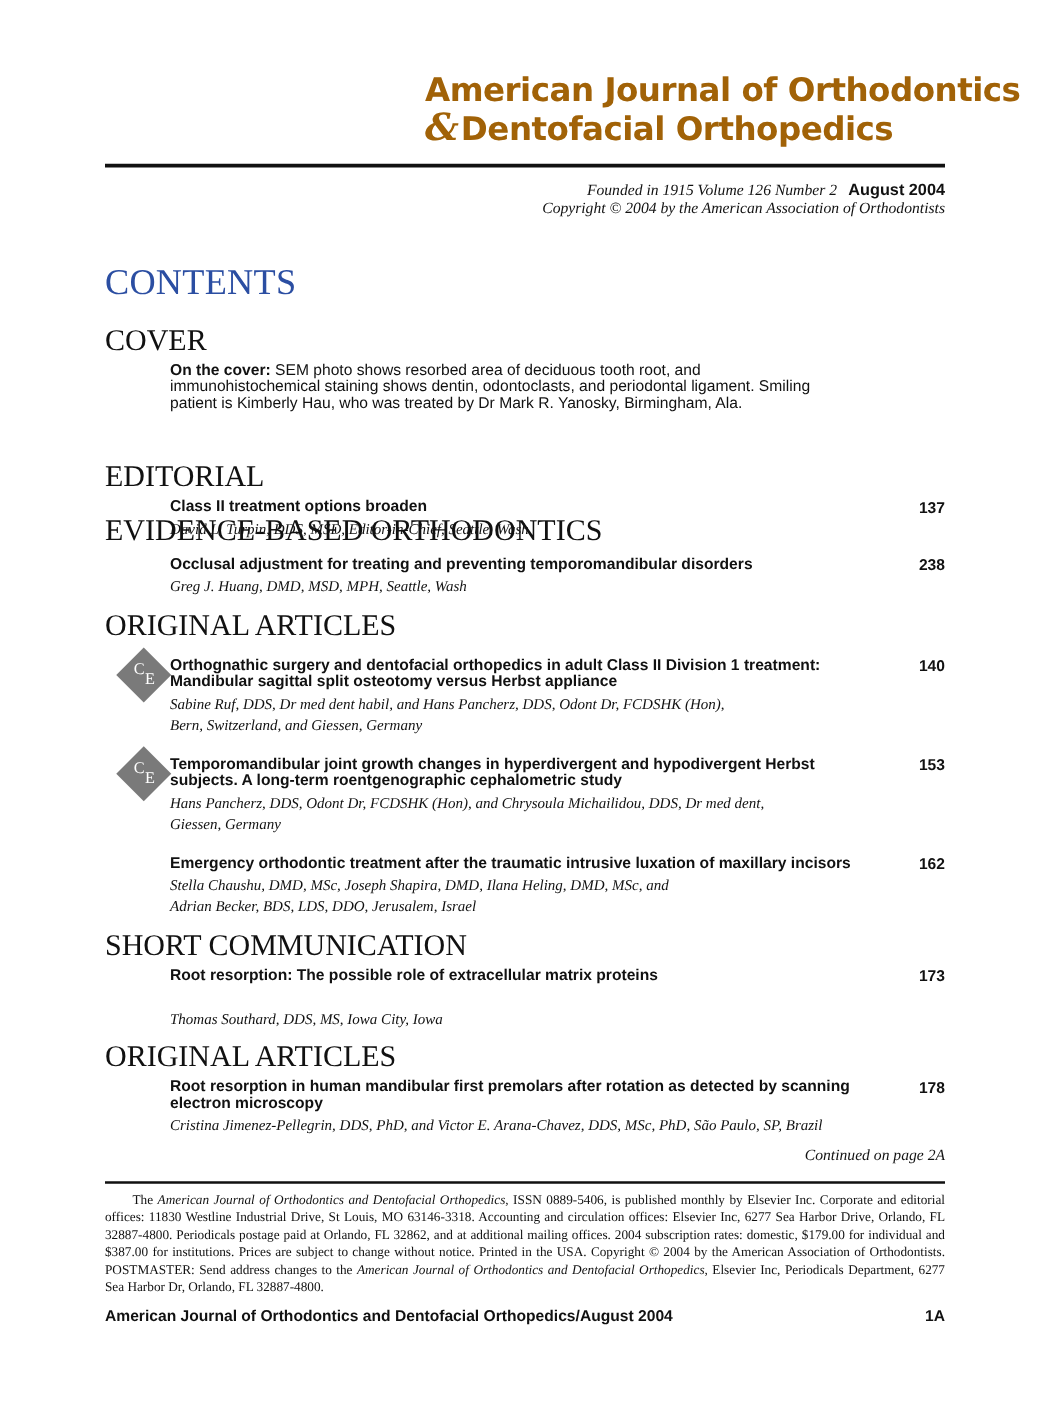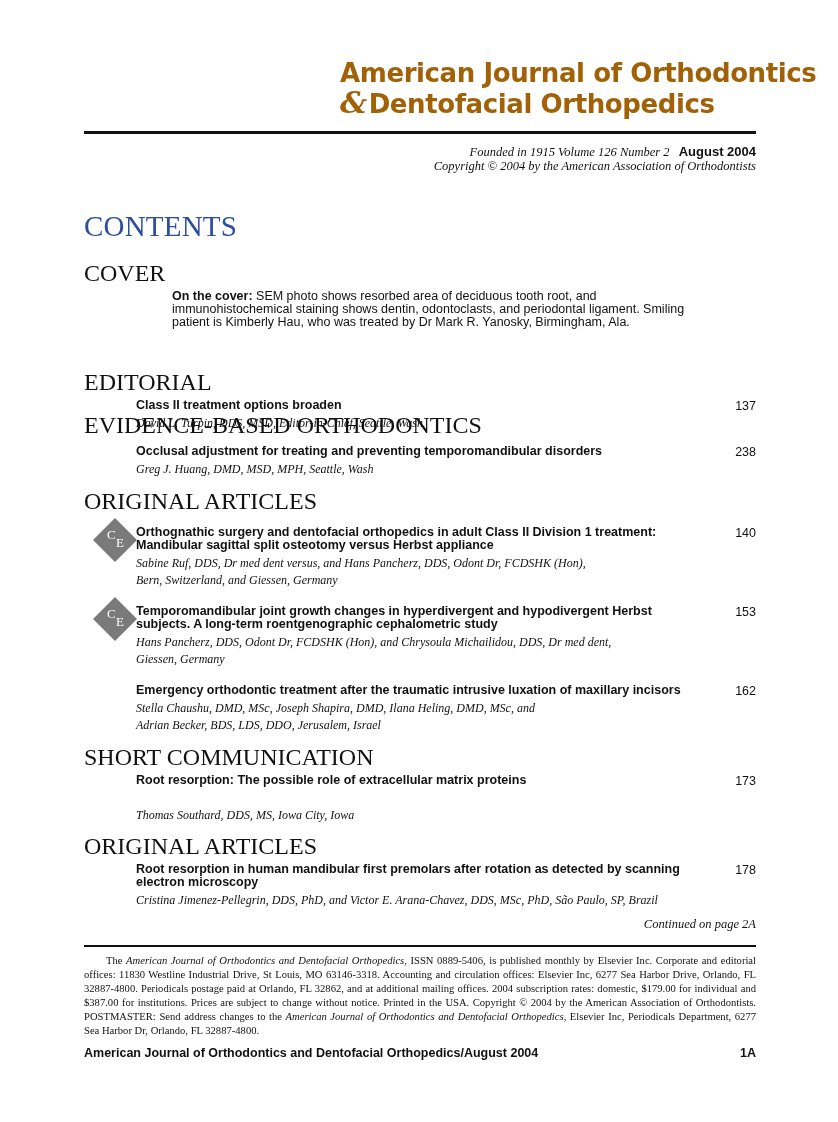--- a/index.html
+++ b/index.html
@@ -27,7 +27,7 @@
   .entry-page { position: absolute; right: 0; top: 0; font-family: "Liberation Sans", sans-serif; font-weight: normal; font-size: 12.5px; }
   .entry-authors { font-style: italic; font-size: 12px; line-height: 17px; margin-top: 3px; }
 
-  .cover-text { font-family: "Liberation Sans", sans-serif; font-size: 12.5px; line-height: 13px; width: 560px; margin-left: 36px; }
+  .cover-text { font-family: "Liberation Sans", sans-serif; font-size: 12.5px; line-height: 13px; width: 560px; }
   .cover-text b { font-weight: bold; }
 
   .ce-badge { position: absolute; left: -44px; top: -9px; width: 46px; height: 46px; }

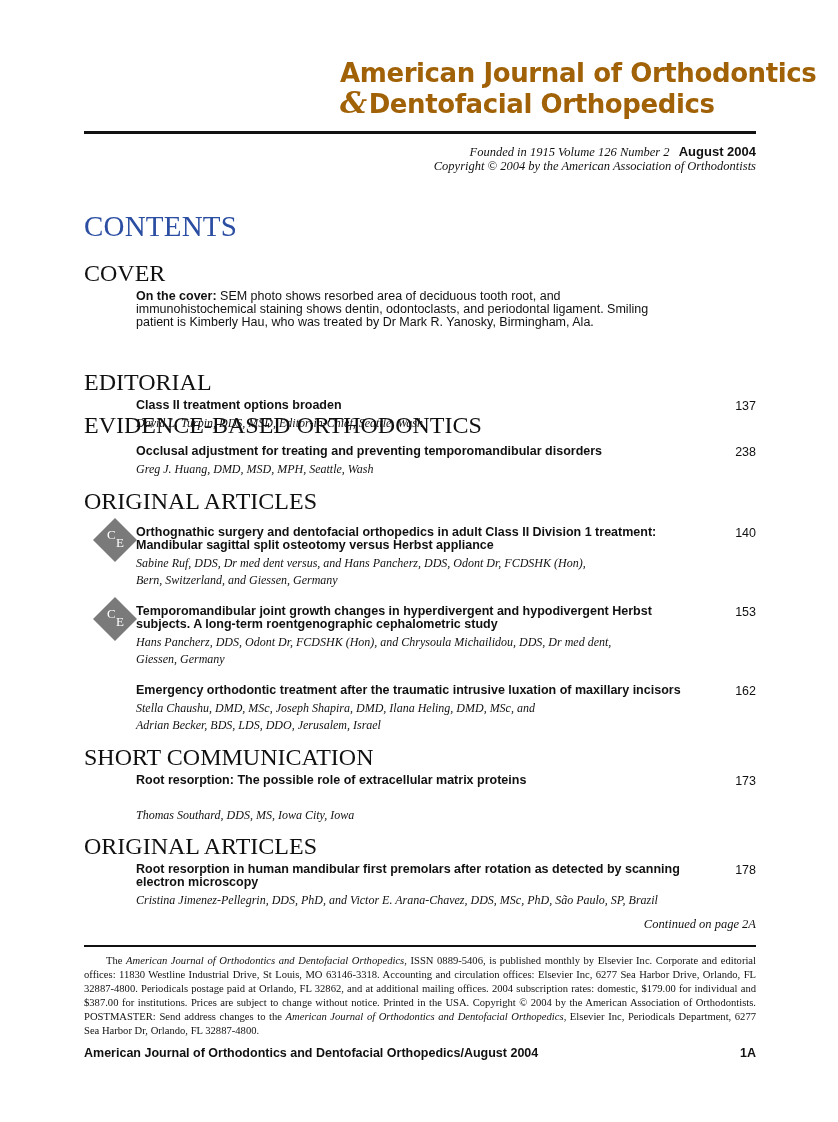--- a/index.html
+++ b/index.html
@@ -24,7 +24,7 @@
 
   .entry { position: absolute; left: 52px; width: 620px; }
   .entry-title { font-family: "Liberation Sans", sans-serif; font-weight: bold; font-size: 12.5px; line-height: 13px; width: 560px; }
-  .entry-page { position: absolute; right: 0; top: 0; font-family: "Liberation Sans", sans-serif; font-weight: normal; font-size: 12.5px; }
+  .entry-page { position: absolute; right: 0; top: 0; font-family: "Liberation Sans", sans-serif; font-weight: bold; font-size: 12.5px; }
   .entry-authors { font-style: italic; font-size: 12px; line-height: 17px; margin-top: 3px; }
 
   .cover-text { font-family: "Liberation Sans", sans-serif; font-size: 12.5px; line-height: 13px; width: 560px; }

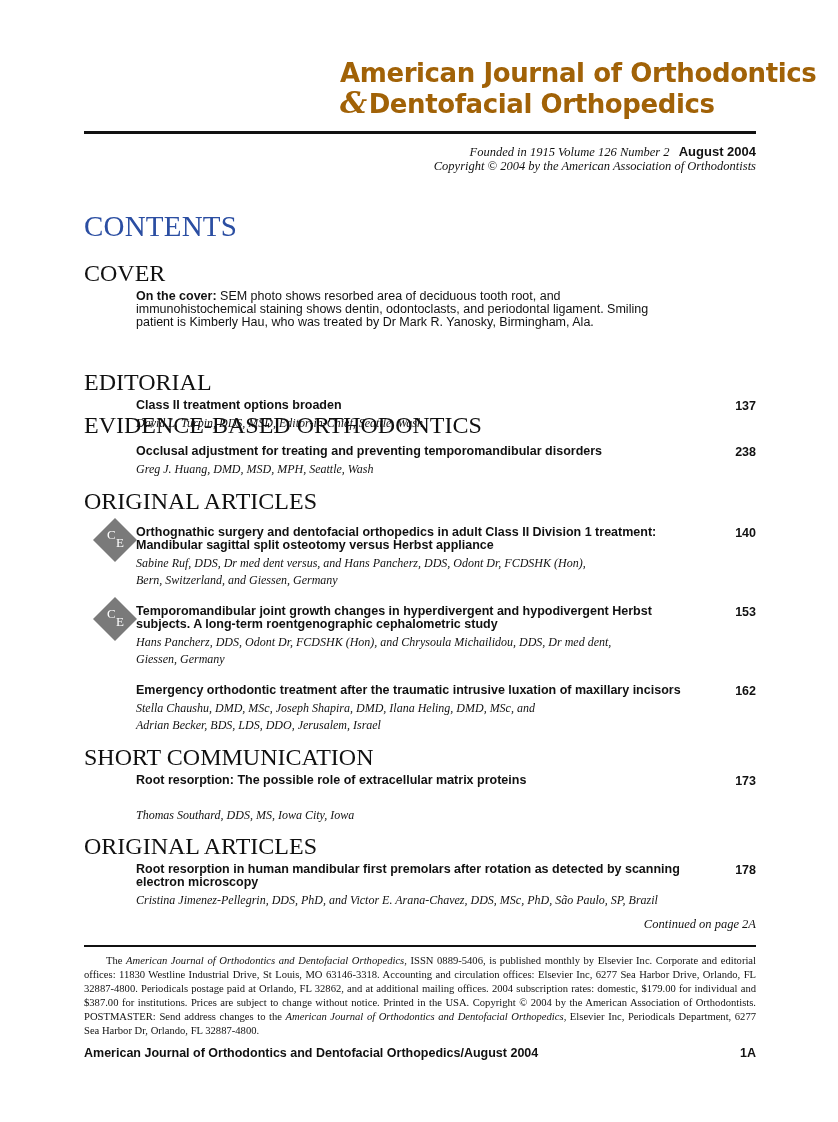--- a/index.html
+++ b/index.html
@@ -108,7 +108,7 @@
     </div>
     <div class="entry-page">140</div>
     <div class="entry-authors">
-      <span>Sabine Ruf, DDS, Dr med dent versus, and Hans Pancherz, DDS, Odont Dr, FCDSHK (Hon),</span><br>
+      <span>Sabine Ruf, DDS, Dr med dent habil, and Hans Pancherz, DDS, Odont Dr, FCDSHK (Hon),</span><br>
       <span>Bern, Switzerland, and Giessen, Germany</span>
     </div>
   </div>

